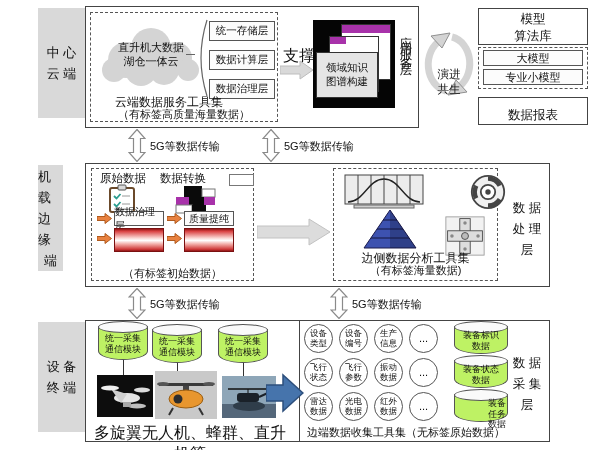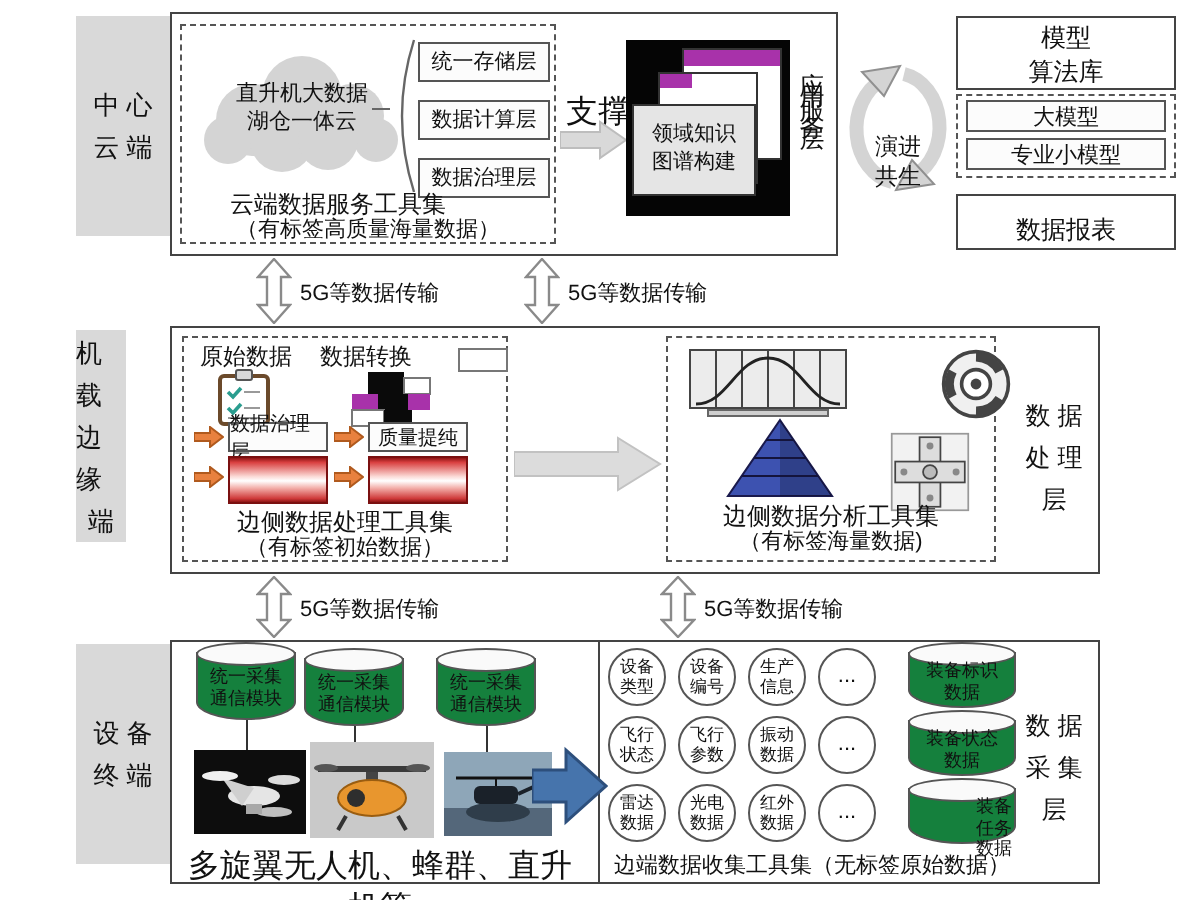--- a/index.html
+++ b/index.html
@@ -210,7 +210,6 @@
   </div>
   <div class="abs redcyl" style="left:184px;top:228px;width:50px;height:24px;"></div>
 
-  <div class="abs title12" style="left:91px;top:253px;width:163px;">边侧数据处理工具集</div>
   <div class="abs sub11" style="left:91px;top:266px;width:163px;">（有标签初始数据）</div>
 
   <div class="abs" style="left:257px;top:218px;">

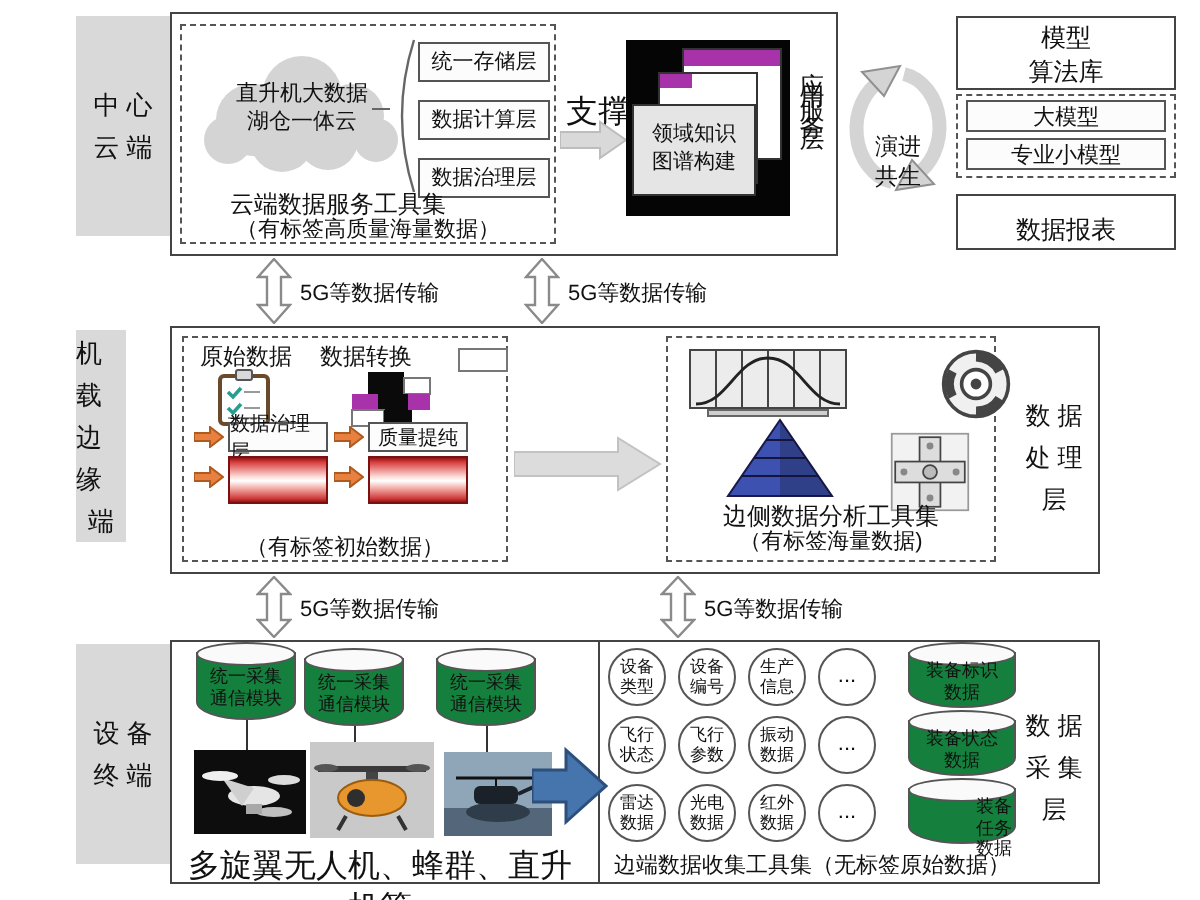--- a/index.html
+++ b/index.html
@@ -21,7 +21,7 @@
   .circle{width:29px;height:29px;border:1px solid #555;border-radius:50%;background:#fff;
           display:flex;flex-direction:column;align-items:center;justify-content:center;
           font-size:8.5px;line-height:9.5px;box-sizing:border-box;}
-  .cyl{background:#15803d;border:1px solid #555;border-top:none;
+  .cyl{background:#bef264;border:1px solid #555;border-top:none;
        border-radius:0 0 50% 50%/0 0 9px 9px;box-sizing:border-box;}
   .cyl::before{content:"";position:absolute;left:-1px;right:-1px;top:-5px;height:10px;
        border-radius:50%;background:#fafafa;border:1px solid #555;}

